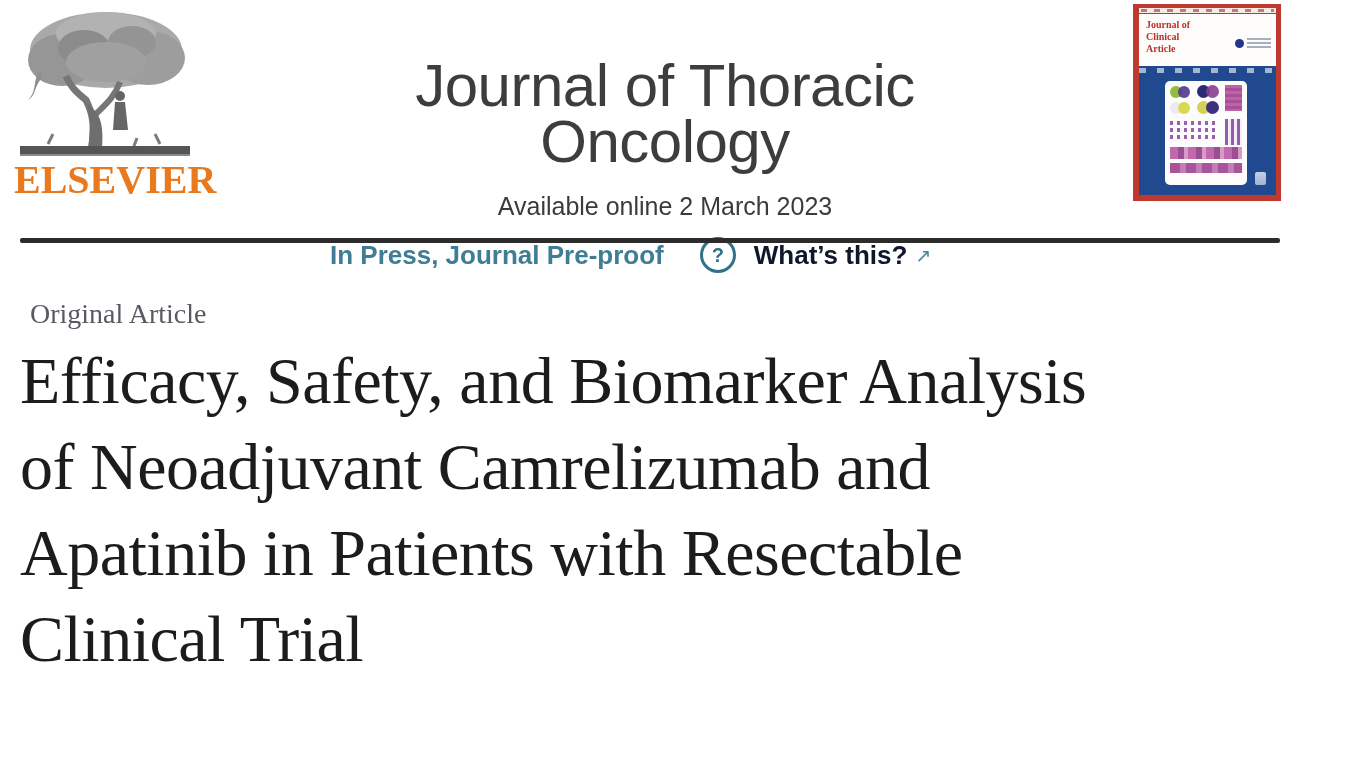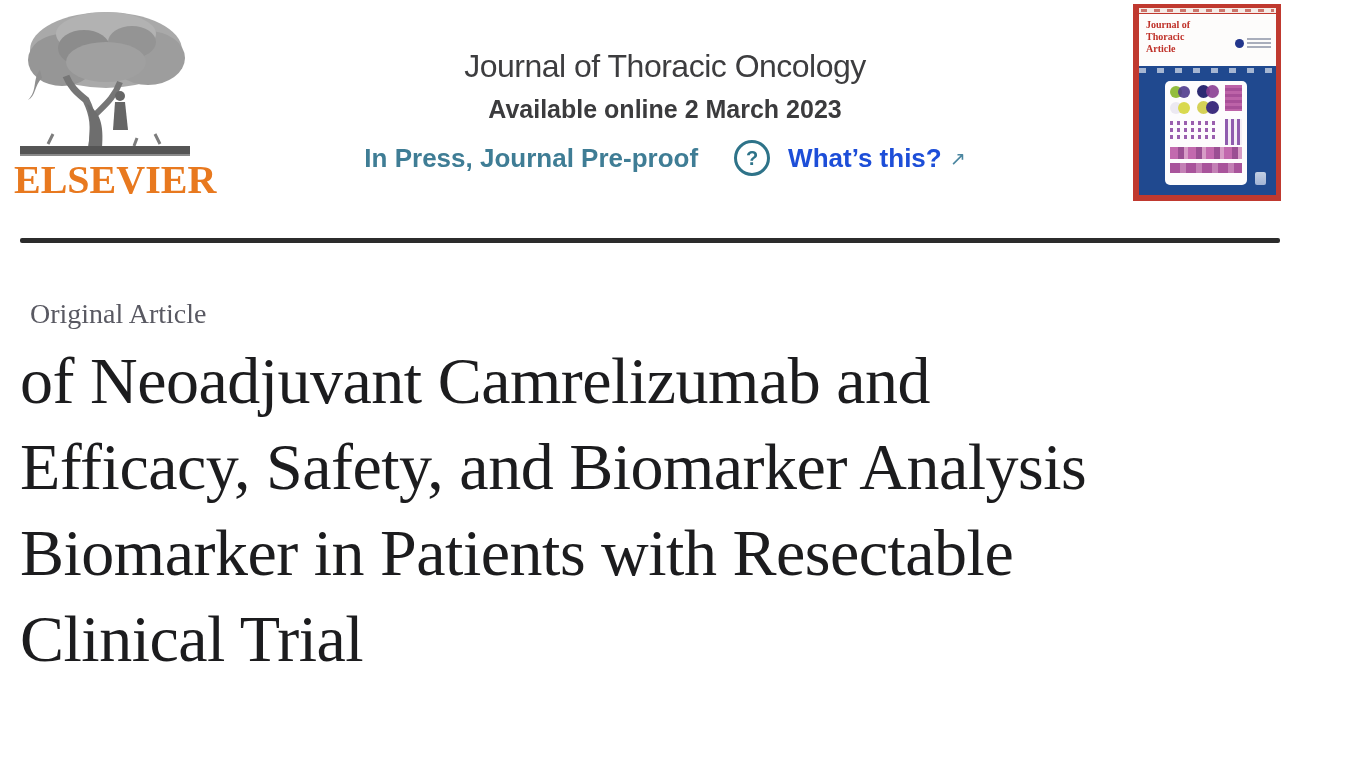--- a/index.html
+++ b/index.html
@@ -124,7 +124,7 @@
     <div class="cov-white">
       <div class="cov-title">
         <div>Journal of</div>
-        <div>Thoracic</div>
+        <div>Clinical</div>
         <div>Article</div>
       </div>
       <div class="cov-soc">

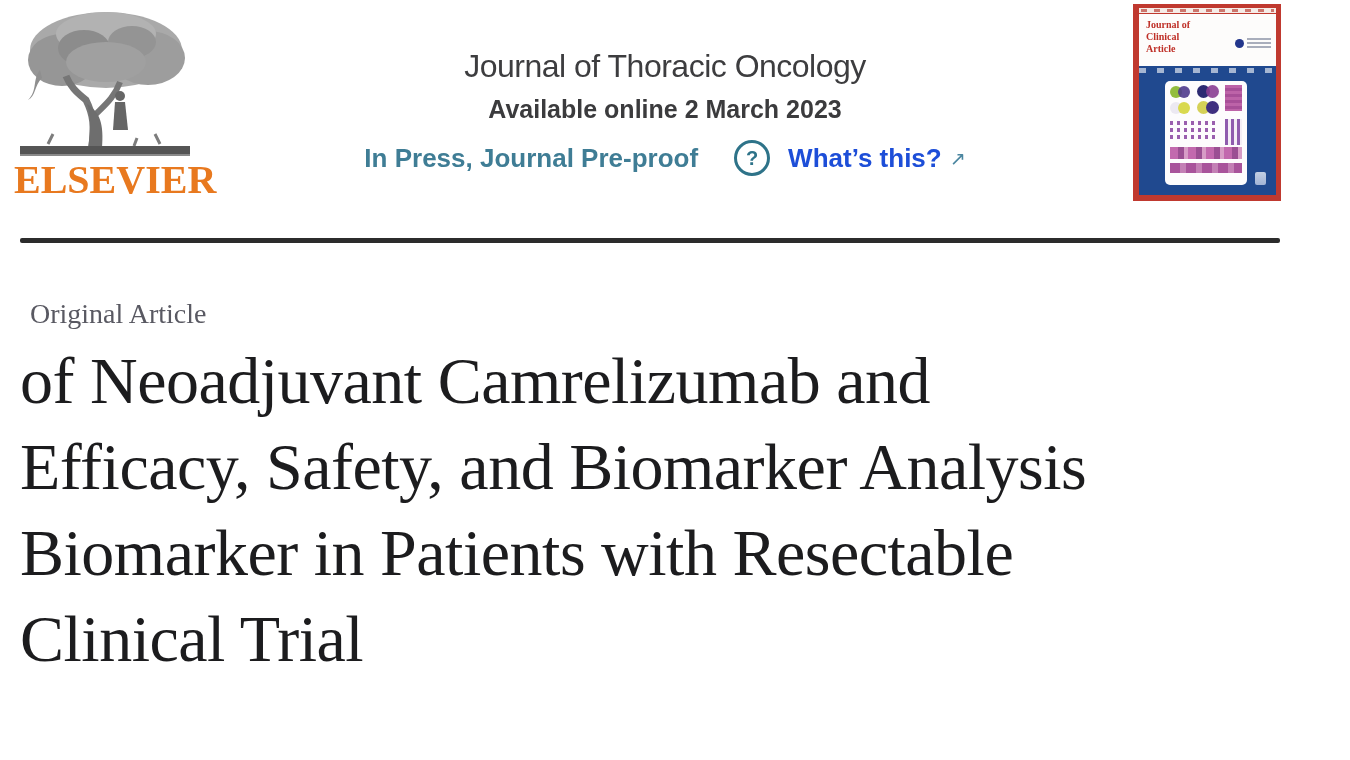--- a/index.html
+++ b/index.html
@@ -15,7 +15,7 @@
 
   
   .head-center{position:absolute;left:330px;top:0;width:670px;text-align:center;}
-  .journal-title{margin-top:38px;font-size:32px;line-height:56px;font-weight:300;
+  .journal-title{margin-top:58px;font-size:60px;line-height:56px;font-weight:300;
                  color:#3d3d3f;letter-spacing:-0.5px;}
   .available{margin-top:0;font-size:25px;line-height:30px;font-weight:700;color:#3b3b3d;}
   .inpress-row{margin-top:16px;display:flex;align-items:center;justify-content:center;}

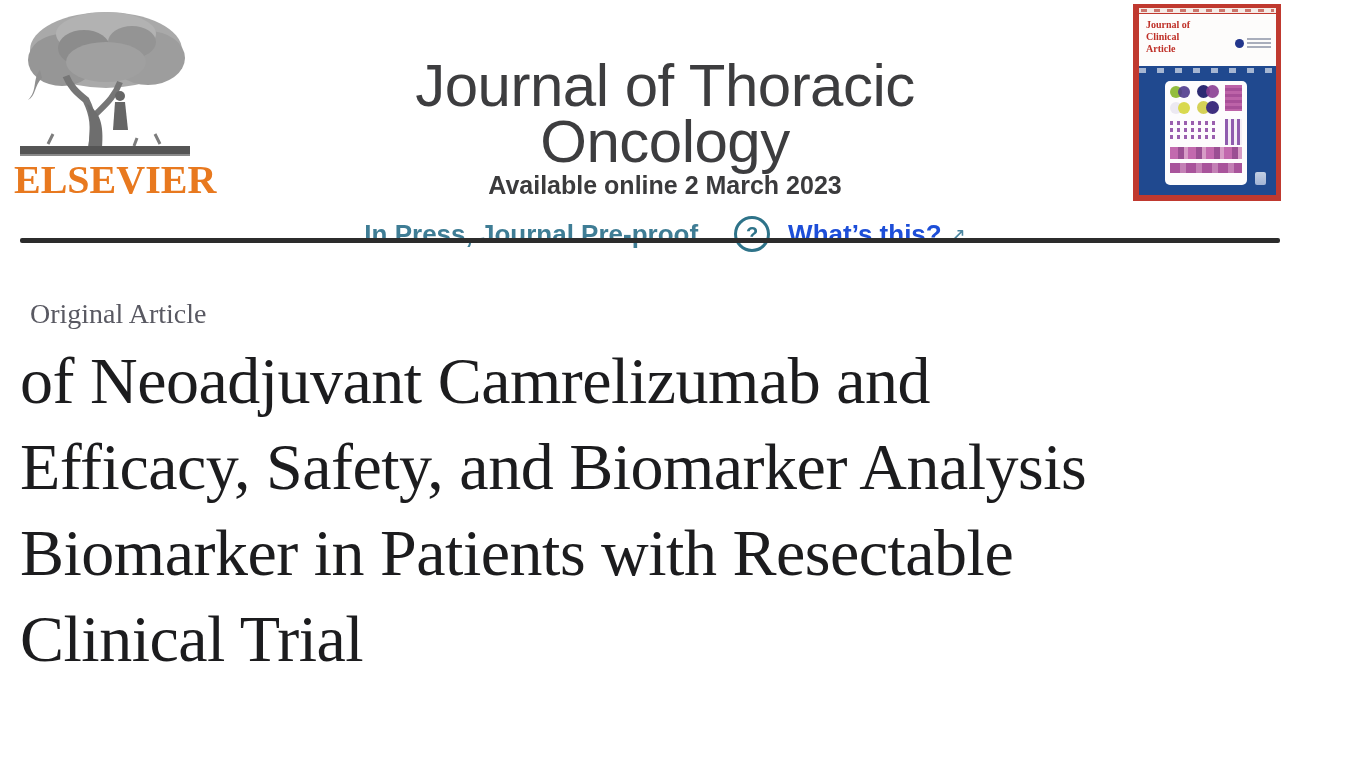--- a/index.html
+++ b/index.html
@@ -17,7 +17,7 @@
   .head-center{position:absolute;left:330px;top:0;width:670px;text-align:center;}
   .journal-title{margin-top:58px;font-size:60px;line-height:56px;font-weight:300;
                  color:#3d3d3f;letter-spacing:-0.5px;}
-  .available{margin-top:0;font-size:25px;line-height:30px;font-weight:700;color:#3b3b3d;}
+  .available{margin-top:21px;font-size:25px;line-height:30px;font-weight:400;color:#3b3b3d;}
   .inpress-row{margin-top:16px;display:flex;align-items:center;justify-content:center;}
   .inpress-label{font-size:26px;font-weight:600;color:#3f7d95;}
   .help-circle{display:inline-flex;align-items:center;justify-content:center;

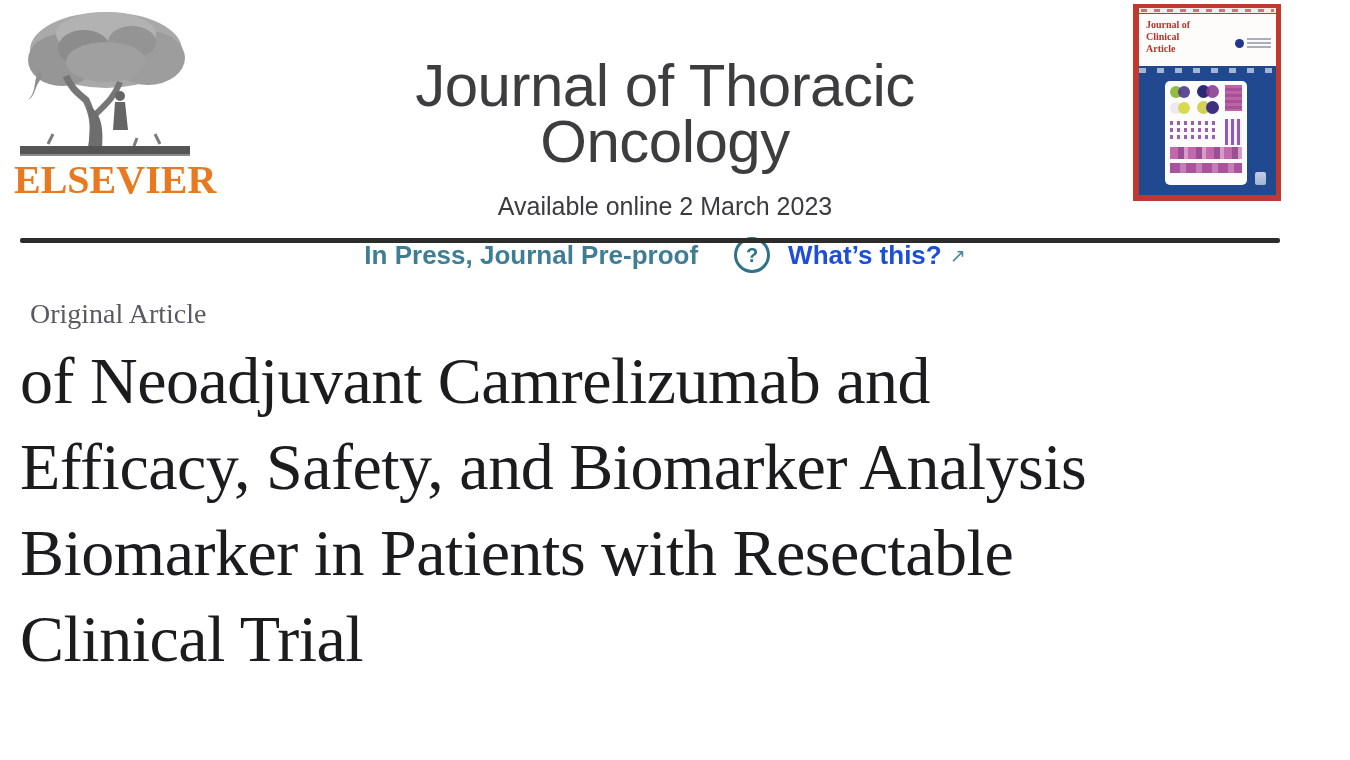--- a/index.html
+++ b/index.html
@@ -18,7 +18,7 @@
   .journal-title{margin-top:58px;font-size:60px;line-height:56px;font-weight:300;
                  color:#3d3d3f;letter-spacing:-0.5px;}
   .available{margin-top:21px;font-size:25px;line-height:30px;font-weight:400;color:#3b3b3d;}
-  .inpress-row{margin-top:16px;display:flex;align-items:center;justify-content:center;}
+  .inpress-row{margin-top:16px;display:flex;align-items:center;justify-content:flex-start;}
   .inpress-label{font-size:26px;font-weight:600;color:#3f7d95;}
   .help-circle{display:inline-flex;align-items:center;justify-content:center;
                width:30px;height:30px;margin-left:36px;border:3px solid #2e7389;

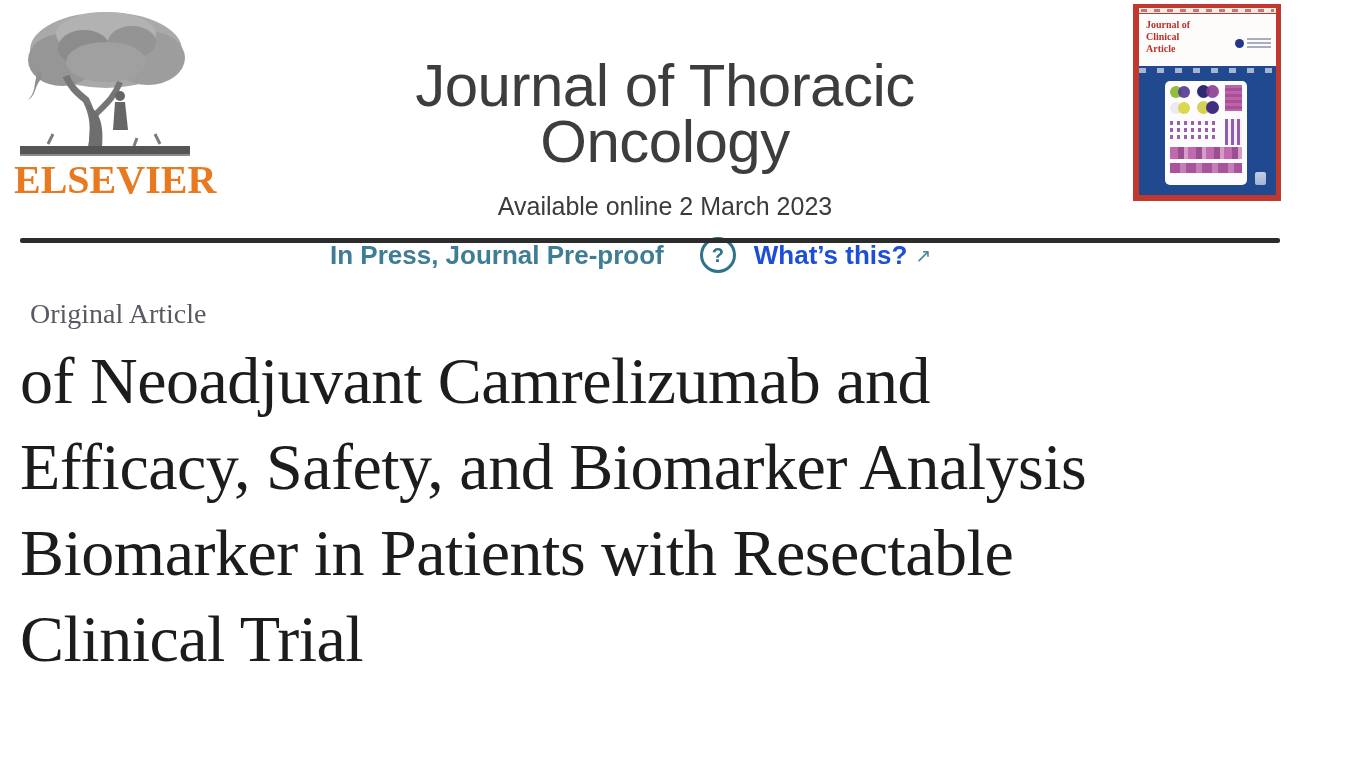--- a/index.html
+++ b/index.html
@@ -23,7 +23,7 @@
   .help-circle{display:inline-flex;align-items:center;justify-content:center;
                width:30px;height:30px;margin-left:36px;border:3px solid #2e7389;
                border-radius:50%;font-size:20px;font-weight:bold;color:#2e7389;cursor:pointer;}
-  .whats-this{margin-left:18px;font-size:26px;font-weight:600;color:#1d4ed8;cursor:pointer;}
+  .whats-this{margin-left:18px;font-size:26px;font-weight:600;color:#0f172a;cursor:pointer;}
   .ext-arrow{margin-left:8px;font-size:19px;color:#4b86a0;
              font-family:"DejaVu Sans",sans-serif;}
 

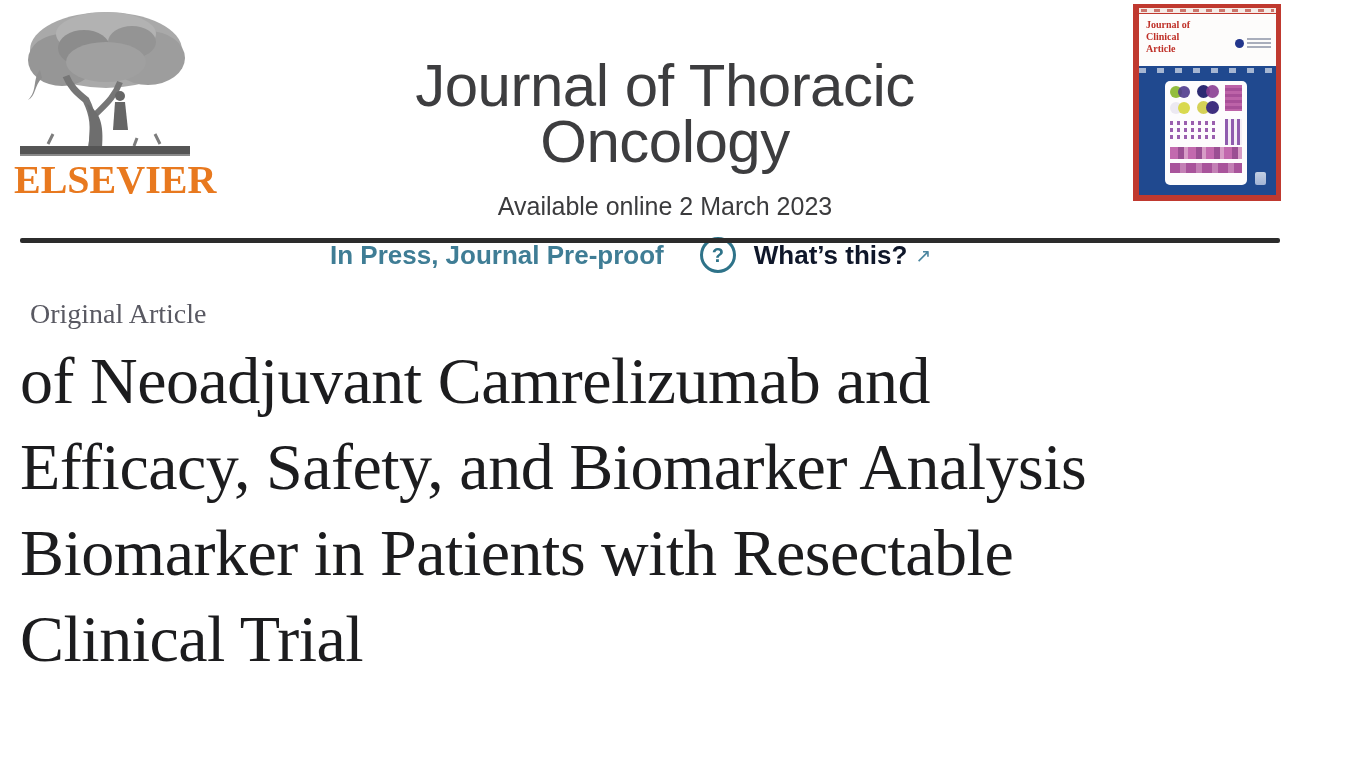--- a/index.html
+++ b/index.html
@@ -163,8 +163,8 @@
 
   <div class="category">Original Article</div>
   <h1 class="article-title">
+    <div class="title-line">Efficacy, Safety, and Biomarker Analysis</div>
     <div class="title-line">of Neoadjuvant Camrelizumab and</div>
-    <div class="title-line">Efficacy, Safety, and Biomarker Analysis</div>
     <div class="title-line">Biomarker in Patients with Resectable</div>
     <div class="title-line">Clinical Trial</div>
   </h1>

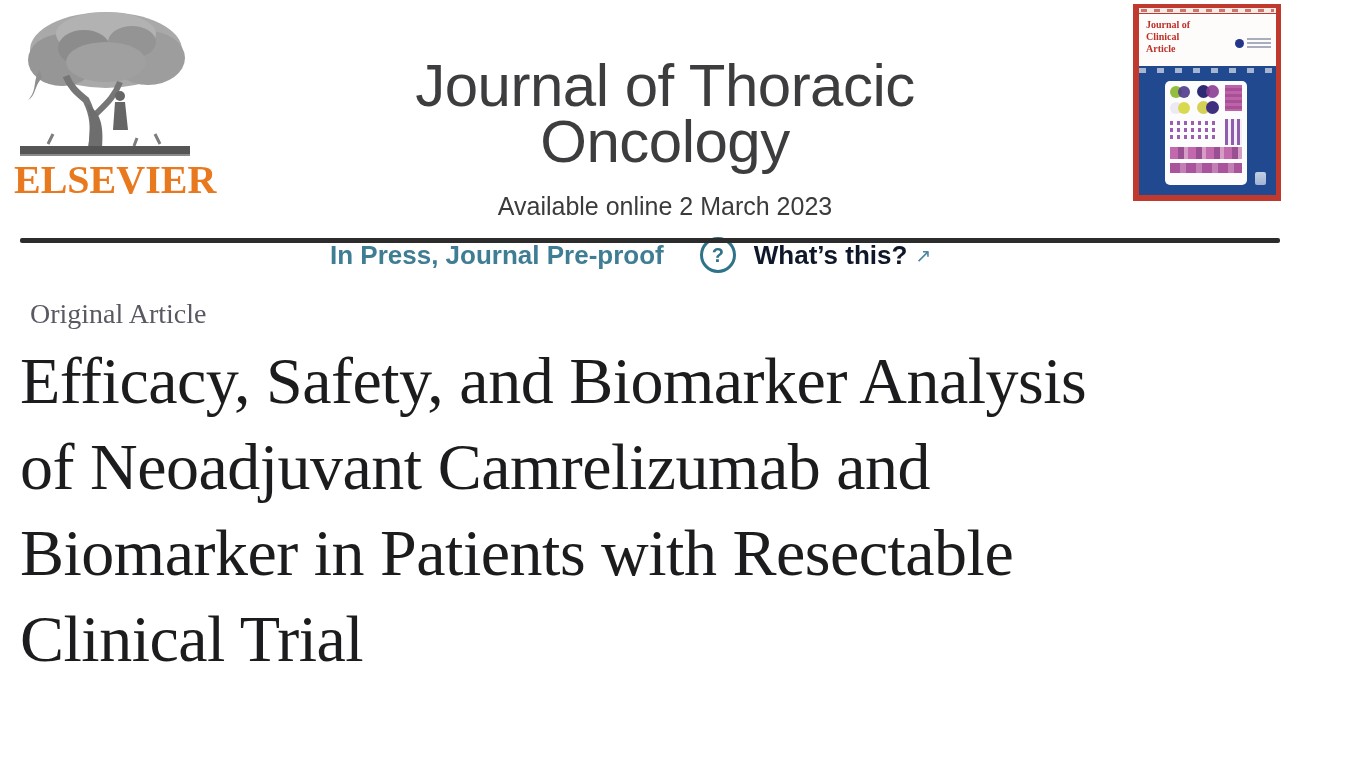--- a/index.html
+++ b/index.html
@@ -165,7 +165,7 @@
   <h1 class="article-title">
     <div class="title-line">Efficacy, Safety, and Biomarker Analysis</div>
     <div class="title-line">of Neoadjuvant Camrelizumab and</div>
-    <div class="title-line">Biomarker in Patients with Resectable</div>
+    <div class="title-line">Apatinib in Patients with Resectable</div>
     <div class="title-line">Clinical Trial</div>
   </h1>
 

